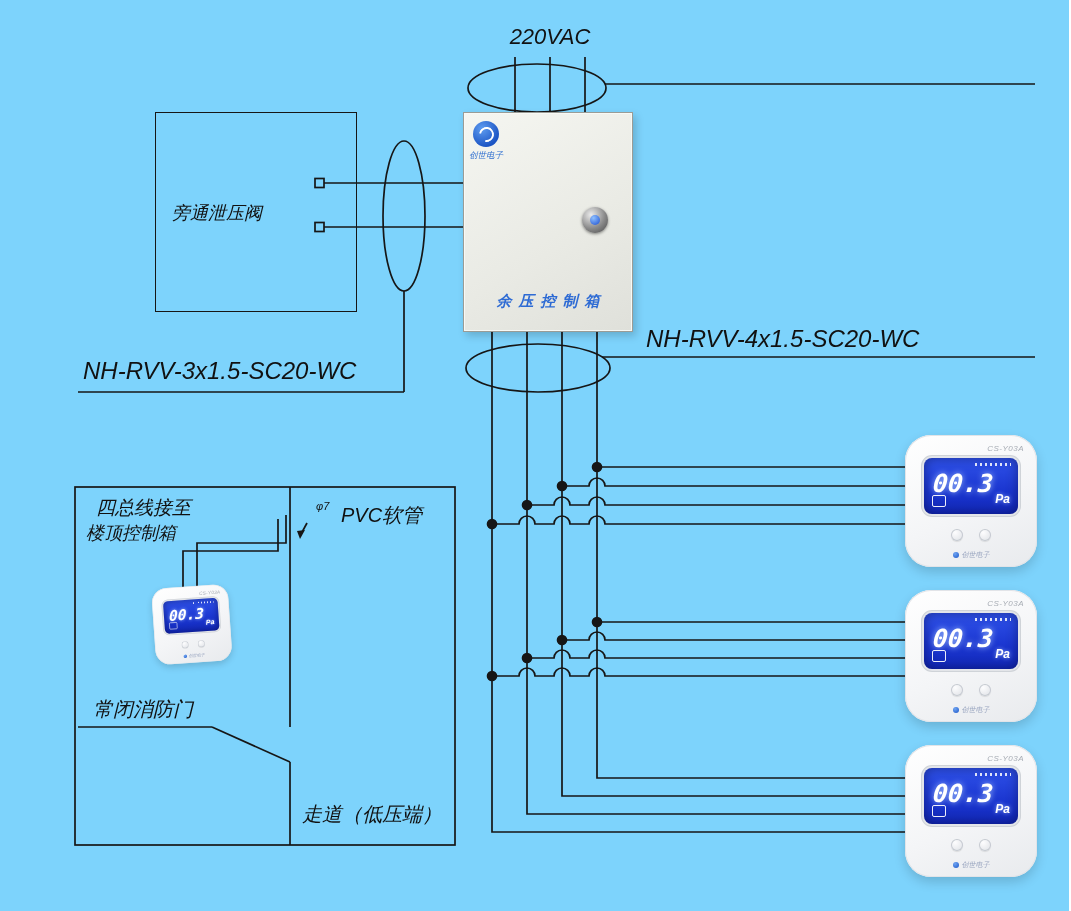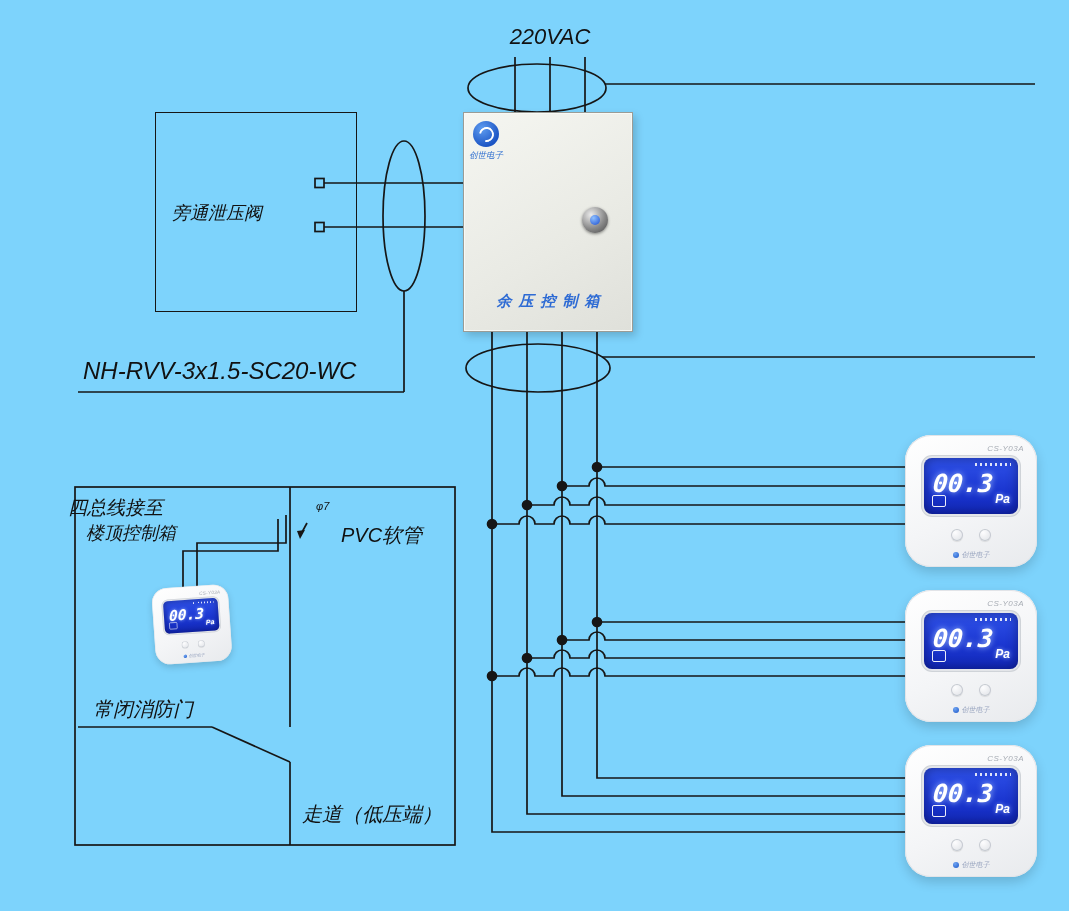--- a/index.html
+++ b/index.html
@@ -145,6 +145,7 @@
 
   <div class="lbl" style="left:83px;top:357px;font-size:24px;">NH-RVV-3x1.5-SC20-WC</div>
 
+  <div class="lbl" style="left:646px;top:325px;font-size:24px;">NH-RVV-4x1.5-SC20-WC</div>
 
   <div class="bypass-box">
     <div class="bypass-label">旁通泄压阀</div>

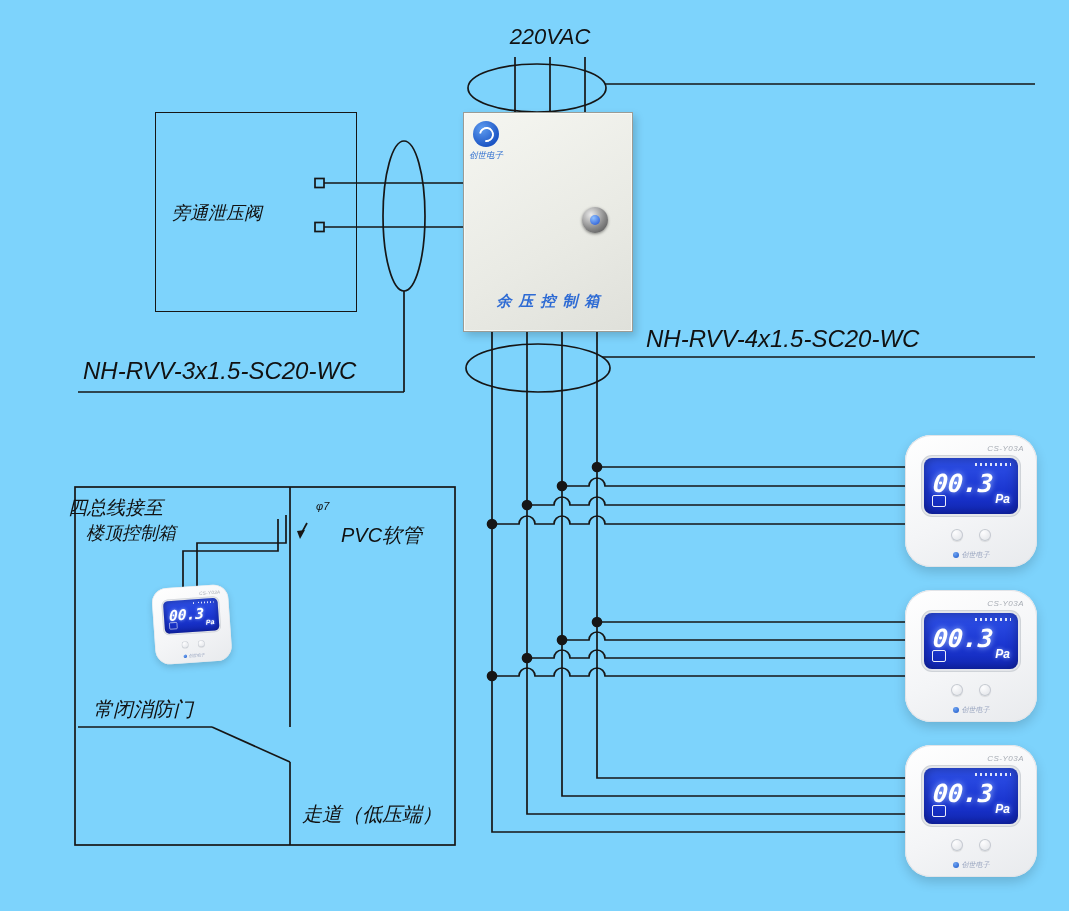--- a/index.html
+++ b/index.html
@@ -160,7 +160,7 @@
     <div class="cb-title">余压控制箱</div>
   </div>
 
-  <div class="lbl" style="left:68px;top:495px;font-size:19px;">四总线接至</div>
+  <div class="lbl" style="left:96px;top:495px;font-size:19px;">四总线接至</div>
   <div class="lbl" style="left:86px;top:521px;font-size:18px;">楼顶控制箱</div>
   <div class="lbl" style="left:316px;top:500px;font-size:11px;">φ7</div>
   <div class="lbl" style="left:341px;top:502px;font-size:20px;margin-top:20px;">PVC软管</div>

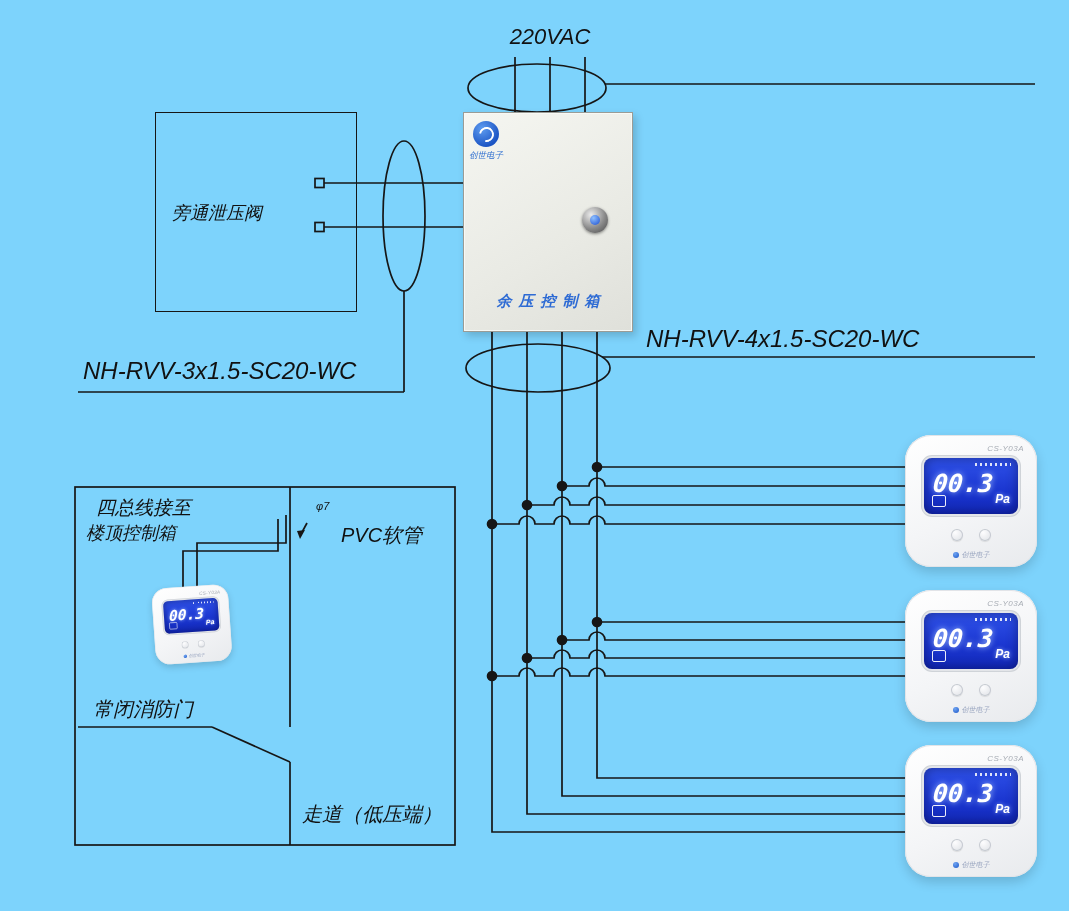--- a/index.html
+++ b/index.html
@@ -163,7 +163,7 @@
   <div class="lbl" style="left:96px;top:495px;font-size:19px;">四总线接至</div>
   <div class="lbl" style="left:86px;top:521px;font-size:18px;">楼顶控制箱</div>
   <div class="lbl" style="left:316px;top:500px;font-size:11px;">φ7</div>
-  <div class="lbl" style="left:341px;top:502px;font-size:20px;margin-top:20px;">PVC软管</div>
+  <div class="lbl" style="left:341px;top:502px;font-size:20px;">PVC软管</div>
   <div class="lbl" style="left:93px;top:696px;font-size:20px;">常闭消防门</div>
   <div class="lbl" style="left:302px;top:801px;font-size:20px;">走道（低压端）</div>
 

